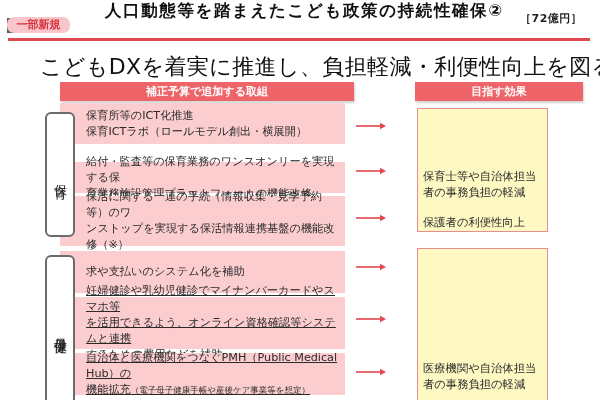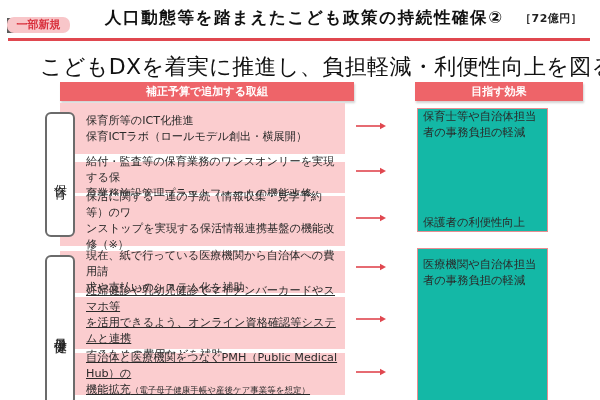--- a/index.html
+++ b/index.html
@@ -10,7 +10,7 @@
              font-weight:bold; font-size:11px; line-height:15px; letter-spacing:1px;margin-top:16px; }
   #tag-new { left:7px; top:17px; width:63px; height:16px; background:#f8c6c9; color:#d8303c;
              font-weight:bold; font-size:11px; line-height:16px; text-align:center;border-radius:7px; }
-  #title { left:105px; top:7px; font-size:16.5px; font-weight:bold; letter-spacing:1.6px; color:#111; white-space:nowrap; }
+  #title { left:105px; top:0; font-size:16.5px; font-weight:bold; letter-spacing:1.6px; color:#111; white-space:nowrap; }
   #budget { left:520px; top:11px; font-size:11px; font-weight:bold; color:#222; white-space:nowrap; letter-spacing:0.5px; }
   #rule { left:8px; top:38px; width:582px; height:3px; background:#e0474f; }
   #subtitle { left:40px; top:52px; font-size:22px; color:#111; white-space:nowrap; letter-spacing:0.4px; }

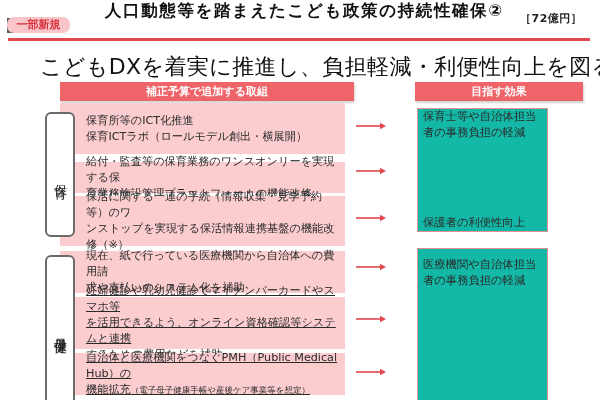--- a/index.html
+++ b/index.html
@@ -42,7 +42,7 @@
 <div id="hdr-left" class="abs hdr">補正予算で追加する取組</div>
 <div id="hdr-right" class="abs hdr">目指す効果</div>
 
-<div class="row" style="top:103px;height:51px;">
+<div class="row" style="top:103px;height:41px;">
   <div>保育所等のICT化推進</div>
   <div>保育ICTラボ（ロールモデル創出・横展開）</div>
 </div>

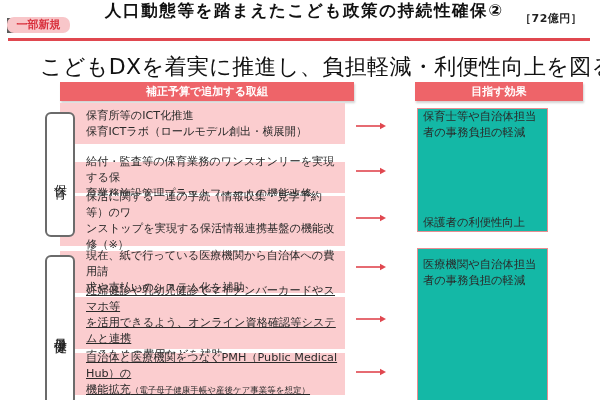--- a/index.html
+++ b/index.html
@@ -25,8 +25,8 @@
          box-sizing:border-box; display:flex; align-items:center; justify-content:center; }
   .cat span { writing-mode:vertical-rl; text-orientation:upright; font-size:13px; letter-spacing:1px; color:#222; }
   .arrow { position:absolute; left:356px; width:30px; height:8px; }
-  .effect { position:absolute; left:417px; width:131px; background:#14b8a6; border:1.5px solid #e88d91; box-sizing:border-box;
-            display:flex; flex-direction:column; justify-content:space-between; padding:0 5px; font-size:11.3px; line-height:16px; color:#2a2a2a; }
+  .effect { position:absolute; left:417px; width:131px; background:#fef9c3; border:1.5px solid #e88d91; box-sizing:border-box;
+            display:flex; flex-direction:column; justify-content:flex-end; padding:0 5px; font-size:11.3px; line-height:16px; color:#2a2a2a; }
   .effect .gap { height:14px; }
 </style>
 </head>

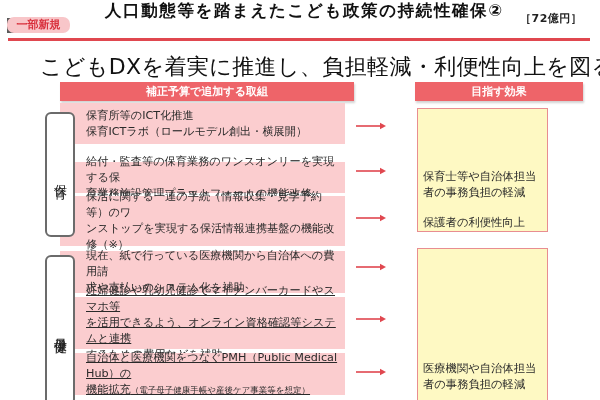--- a/index.html
+++ b/index.html
@@ -59,7 +59,6 @@
 </div>
 
 <div class="row" style="top:251px;height:42px;">
-  <div>現在、紙で行っている医療機関から自治体への費用請</div>
   <div>求や支払いのシステム化を補助</div>
 </div>
 <div class="row" style="top:297px;height:52px;text-decoration:underline;">

